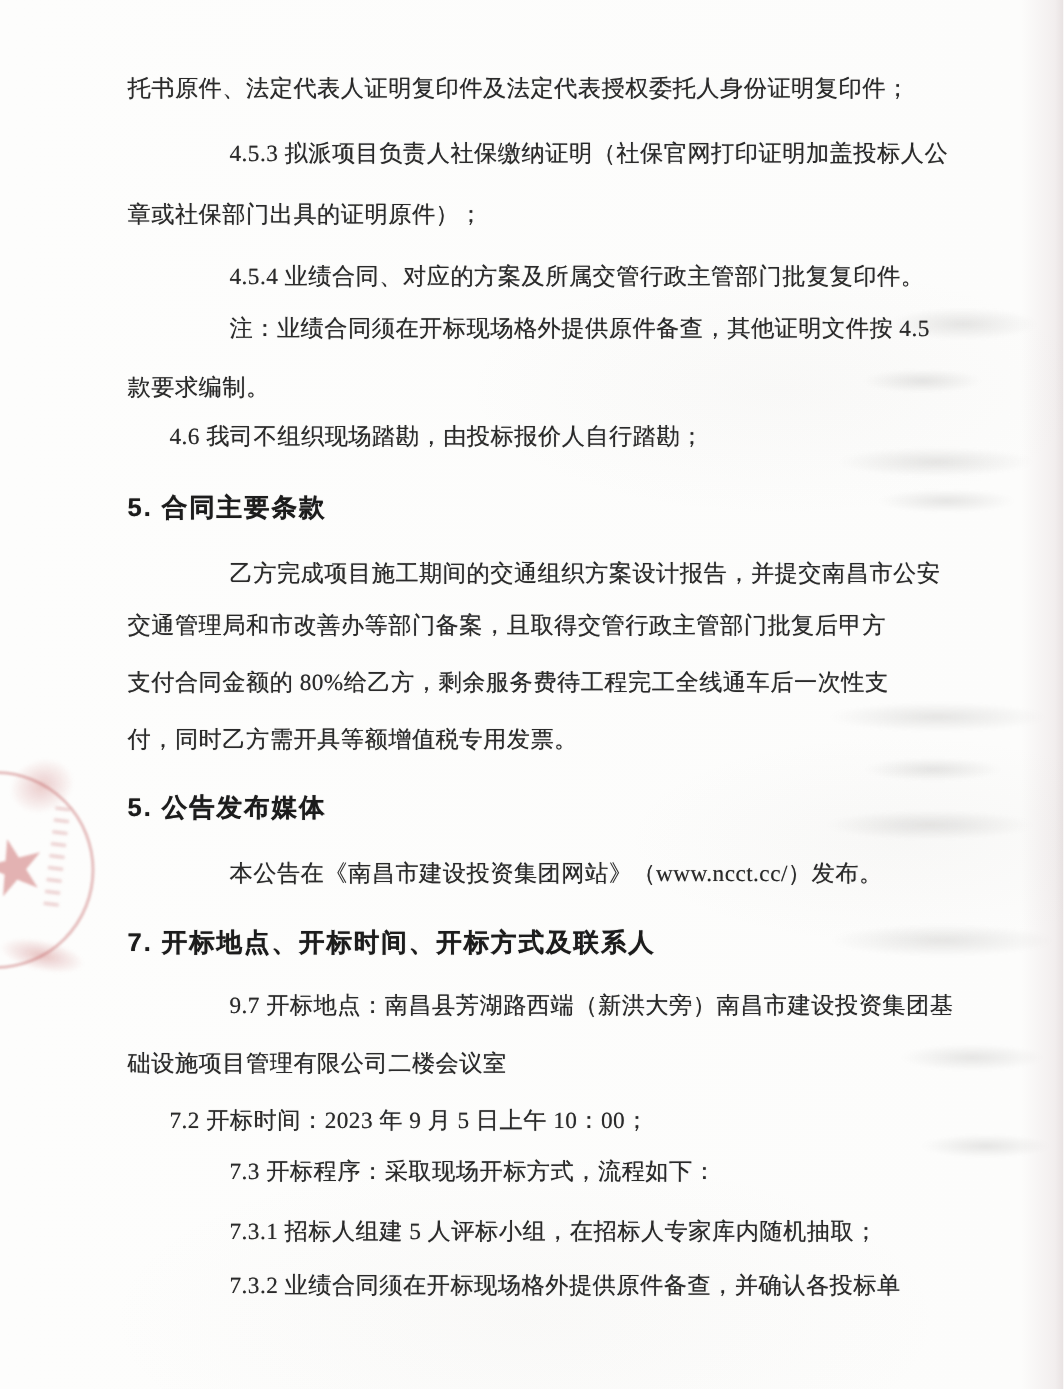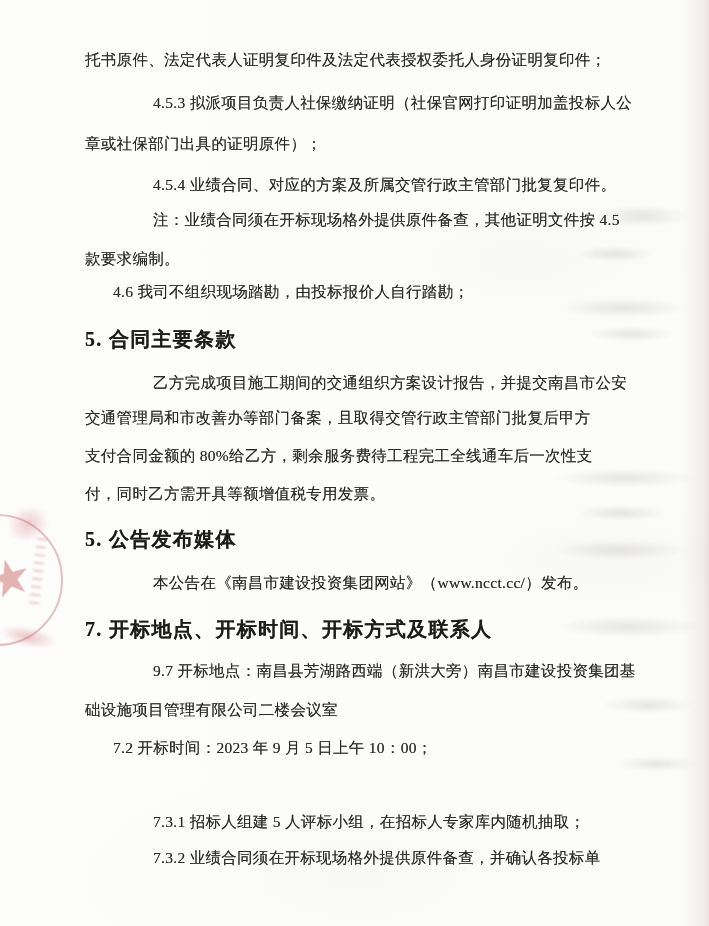--- a/index.html
+++ b/index.html
@@ -26,8 +26,8 @@
   .m1{left:116px;margin-left:37px;}
   .m2{left:113px;}
   .head{
-    font-family:Liberation Serif, serif;
-    font-weight:700;font-size:20px;color:#1c1c1c;letter-spacing:1.3px;
+    font-family:Liberation Sans, sans-serif;
+    font-weight:700;font-size:17px;color:#1c1c1c;letter-spacing:1.3px;
     text-shadow:0 0 0.5px rgba(20,20,20,0.7);
   }
   

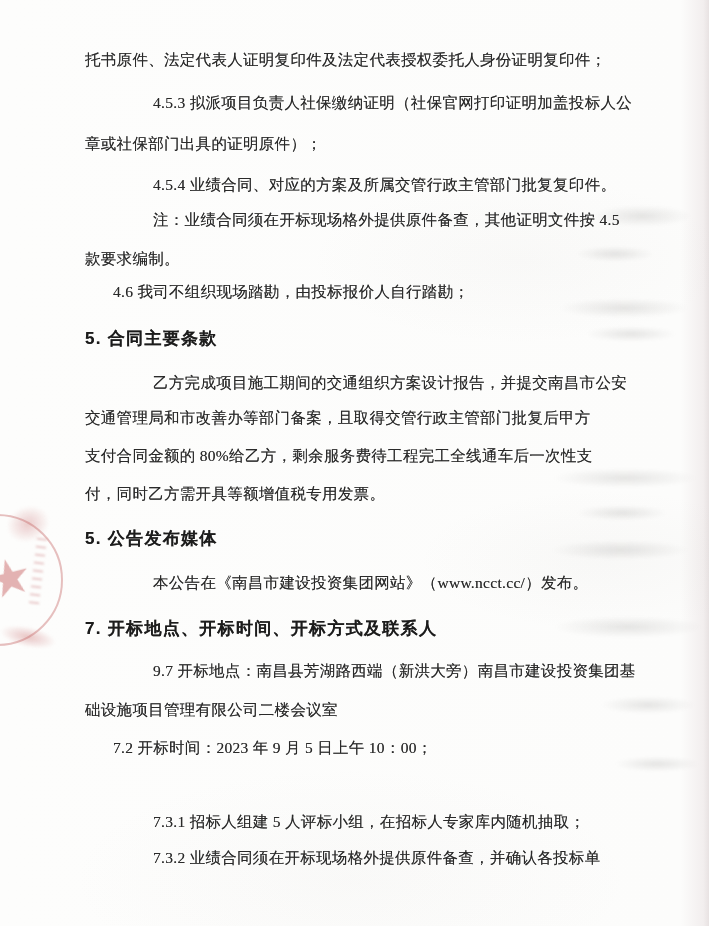--- a/index.html
+++ b/index.html
@@ -119,6 +119,7 @@
   <p class="ln m1" style="top:661px">9.7 开标地点：南昌县芳湖路西端（新洪大旁）南昌市建设投资集团基</p>
   <p class="ln m0" style="top:700px">础设施项目管理有限公司二楼会议室</p>
   <p class="ln m2" style="top:738px">7.2 开标时间：2023 年 9 月 5 日上午 10：00；</p>
+  <p class="ln m1" style="top:772px">7.3 开标程序：采取现场开标方式，流程如下：</p>
   <p class="ln m1" style="top:812px">7.3.1 招标人组建 5 人评标小组，在招标人专家库内随机抽取；</p>
   <p class="ln m1" style="top:848px">7.3.2 业绩合同须在开标现场格外提供原件备查，并确认各投标单</p>
 

